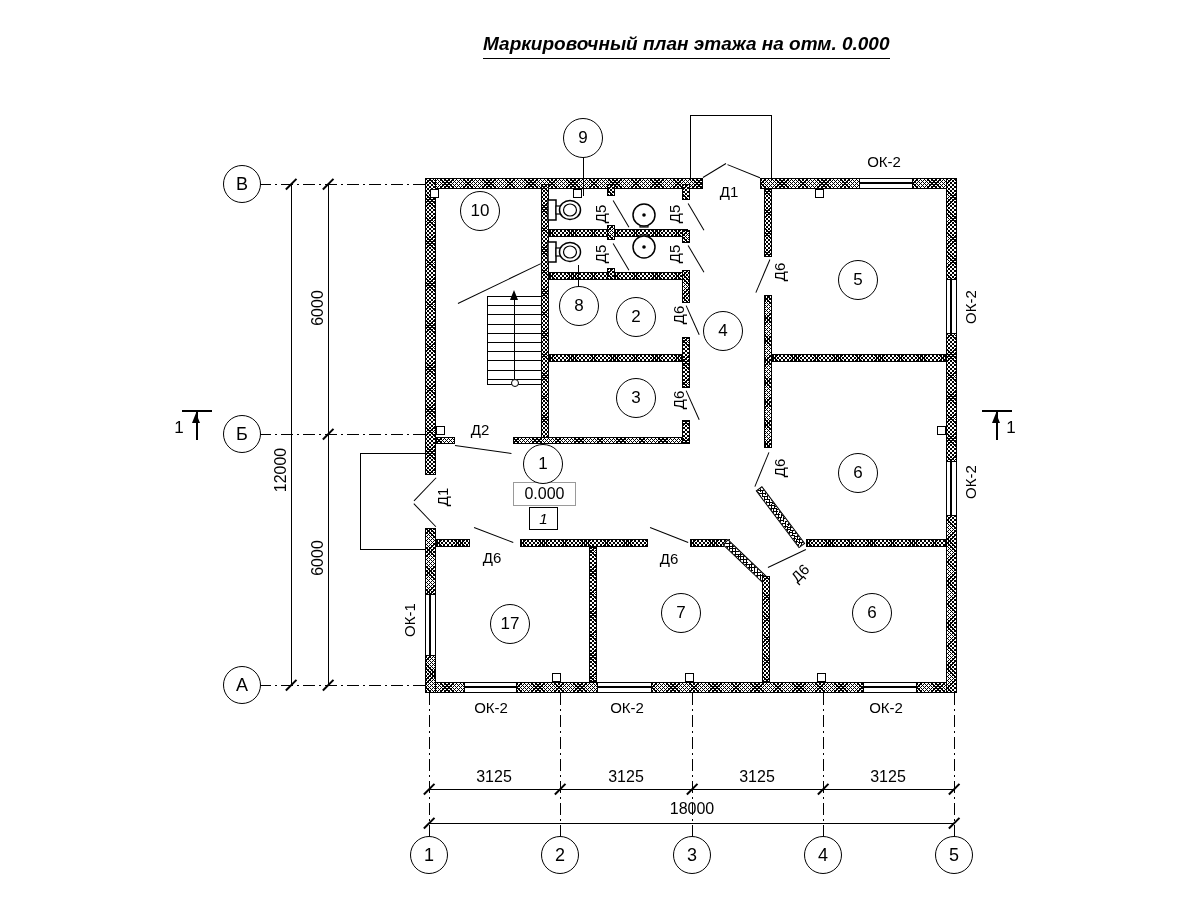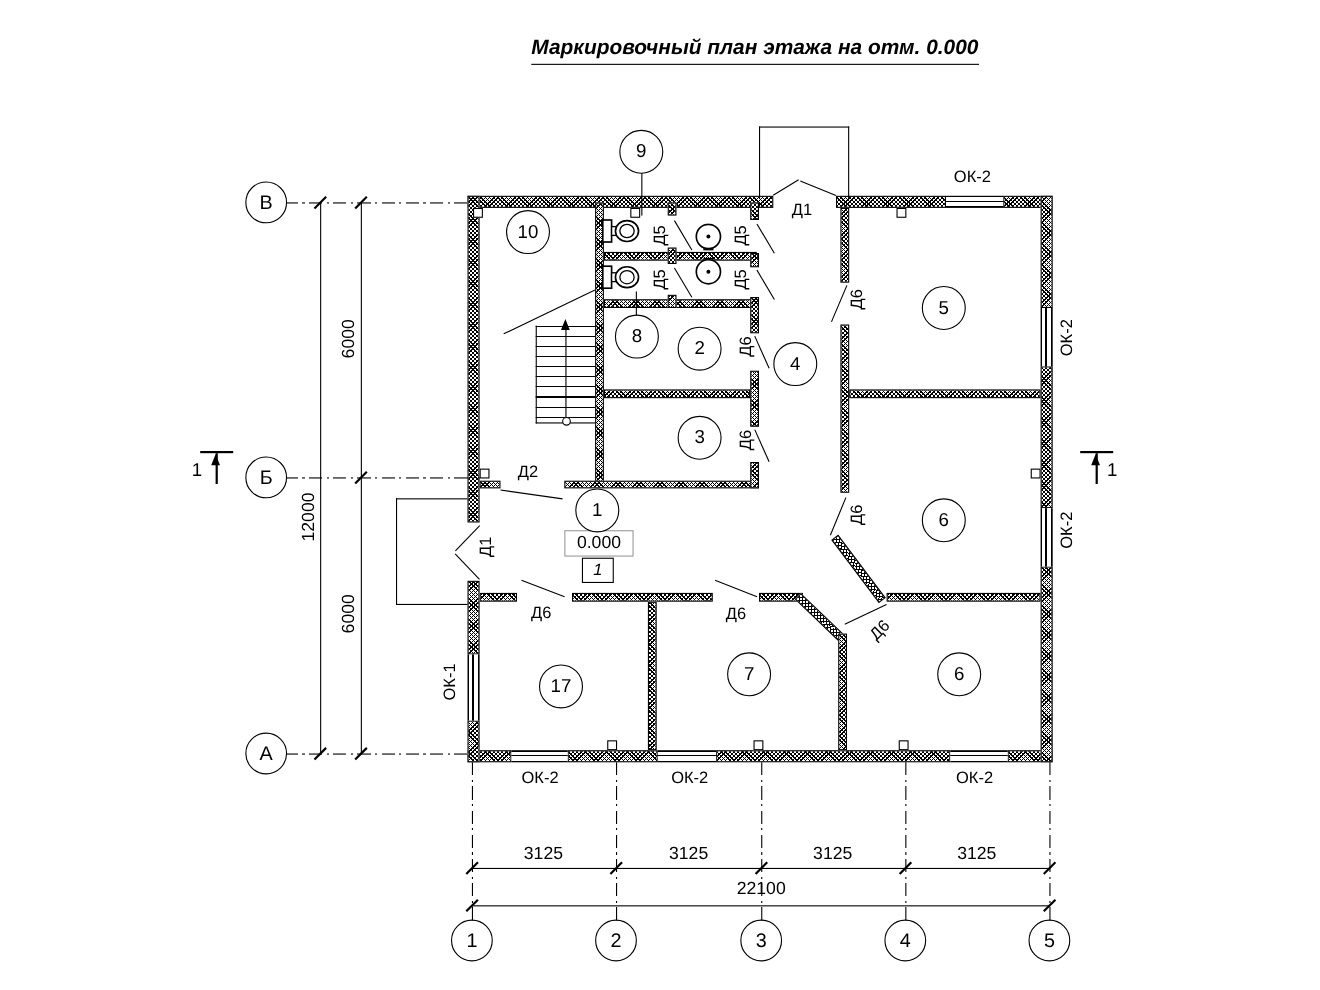--- a/index.html
+++ b/index.html
@@ -284,7 +284,7 @@
       <div class="dim-label" style="left: 626px; top: 777px; transform: translate(-50%, -50%);">3125</div>
       <div class="dim-label" style="left: 757px; top: 777px; transform: translate(-50%, -50%);">3125</div>
       <div class="dim-label" style="left: 888px; top: 777px; transform: translate(-50%, -50%);">3125</div>
-      <div class="dim-label" style="left: 692px; top: 809px; transform: translate(-50%, -50%);">22100</div>
+      <div class="dim-label" style="left: 692px; top: 809px; transform: translate(-50%, -50%);">18000</div>
     </div>
 
   <div>

